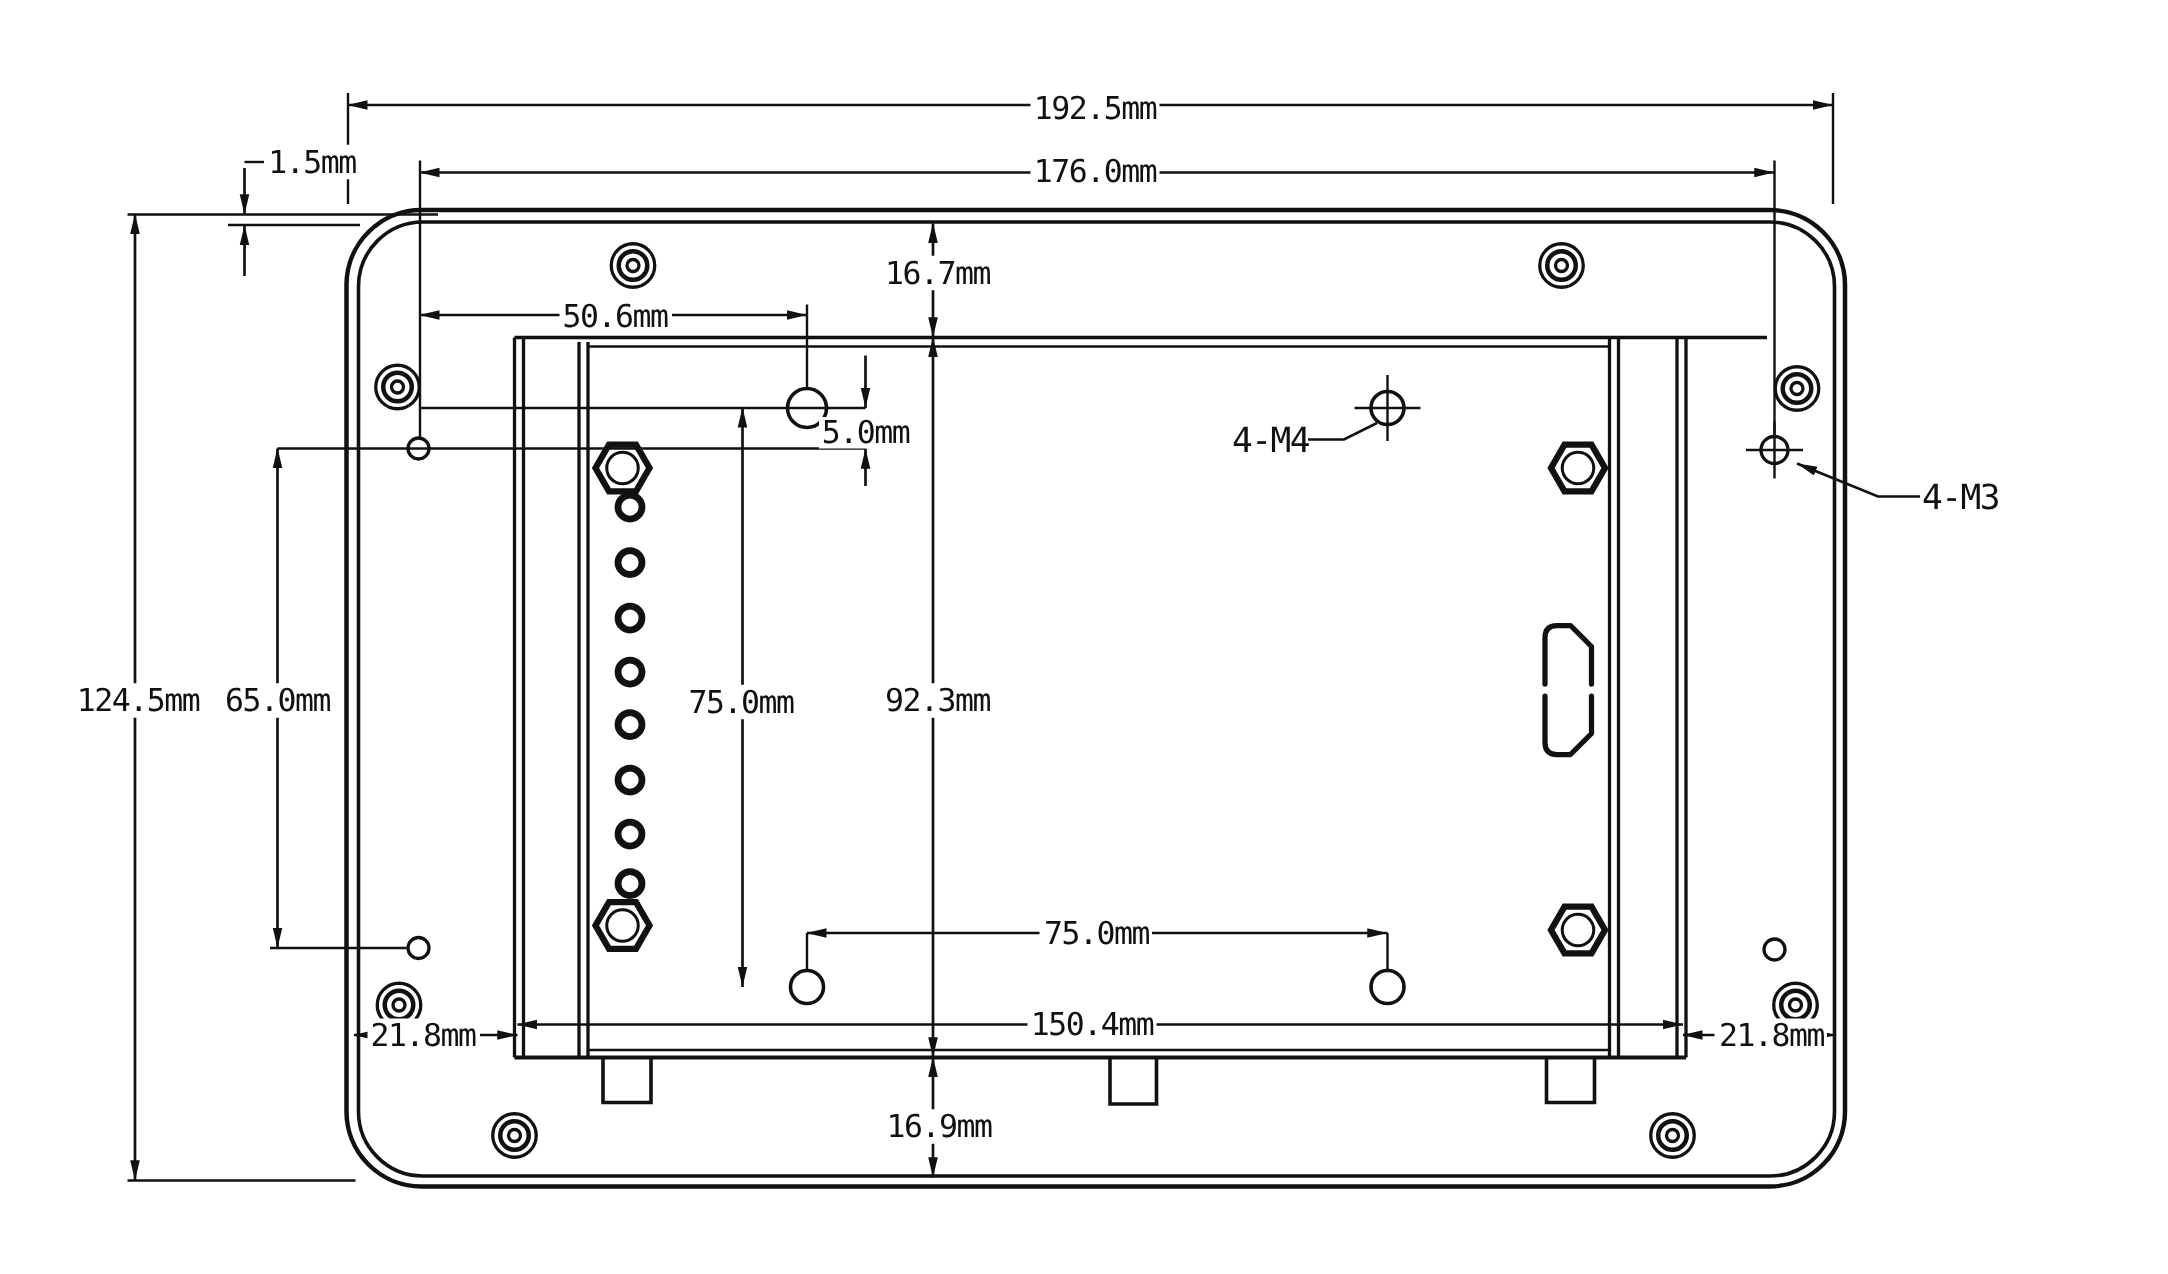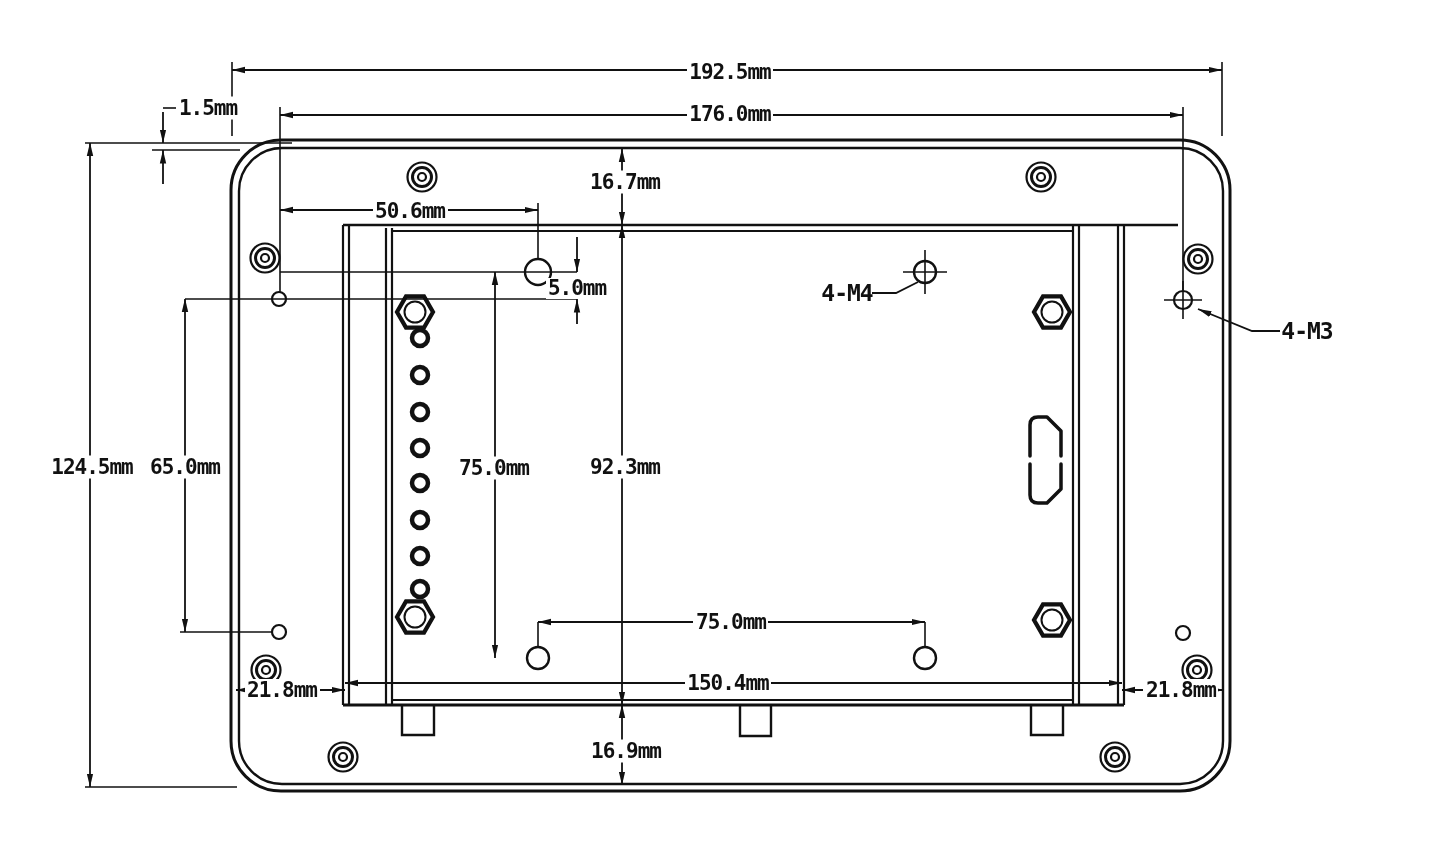--- a/index.html
+++ b/index.html
@@ -3,7 +3,7 @@
 <meta charset="utf-8">
 <style>
   html,body{margin:0;padding:0;background:#ffffff;}
-  .stage{position:relative;width:1445px;height:849px;background:#fff;overflow:hidden;font-weight:bold;}
+  .stage{position:relative;width:1445px;height:849px;background:#fff;overflow:hidden;}
   svg{display:block;}
   .dim-label{font-family:"DejaVu Sans Mono","Liberation Mono",monospace;
              font-size:21px;letter-spacing:-1px;fill:#111;}

